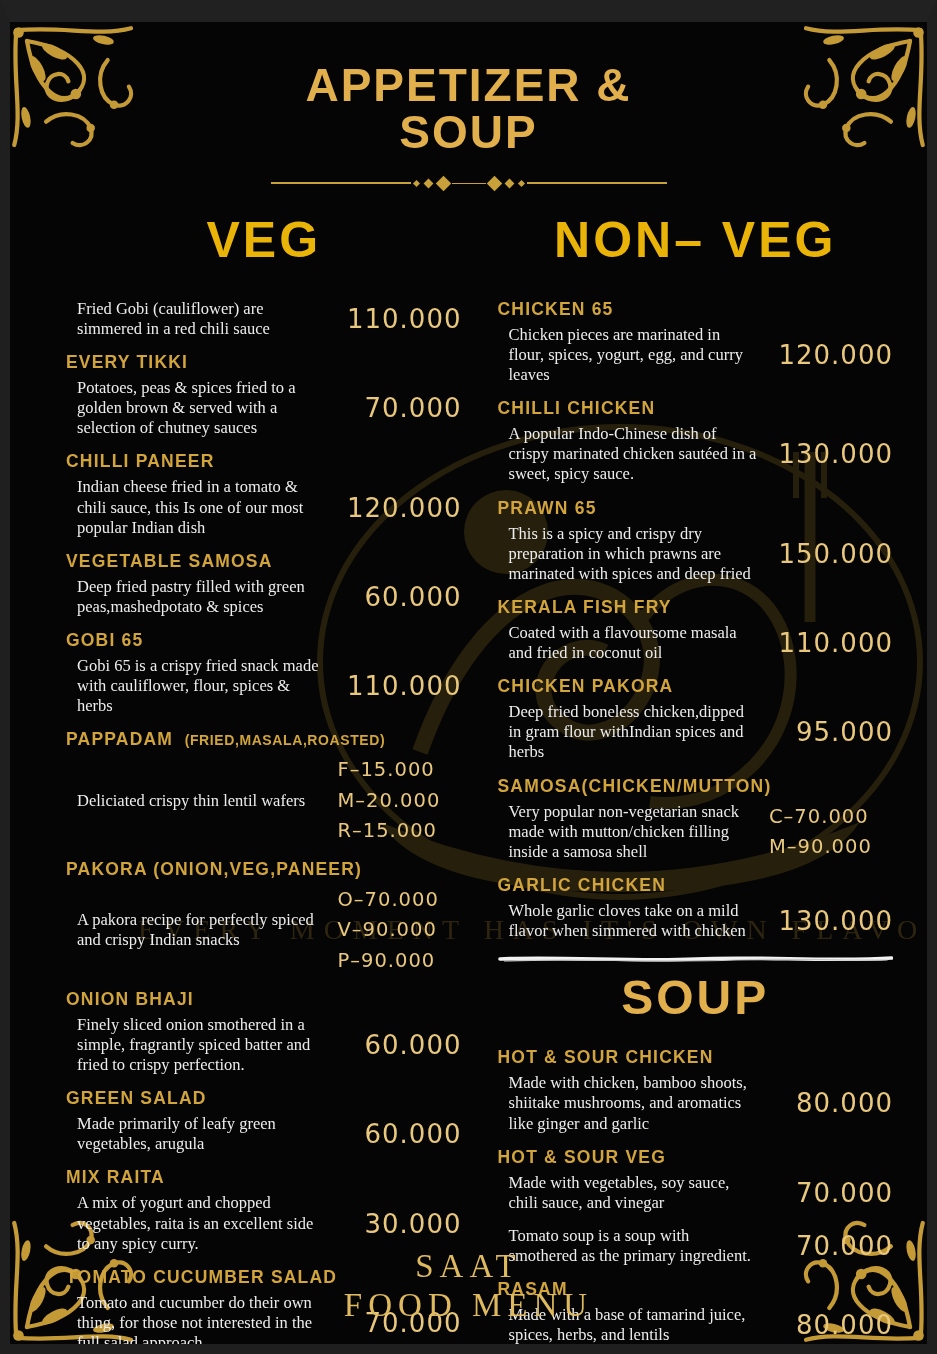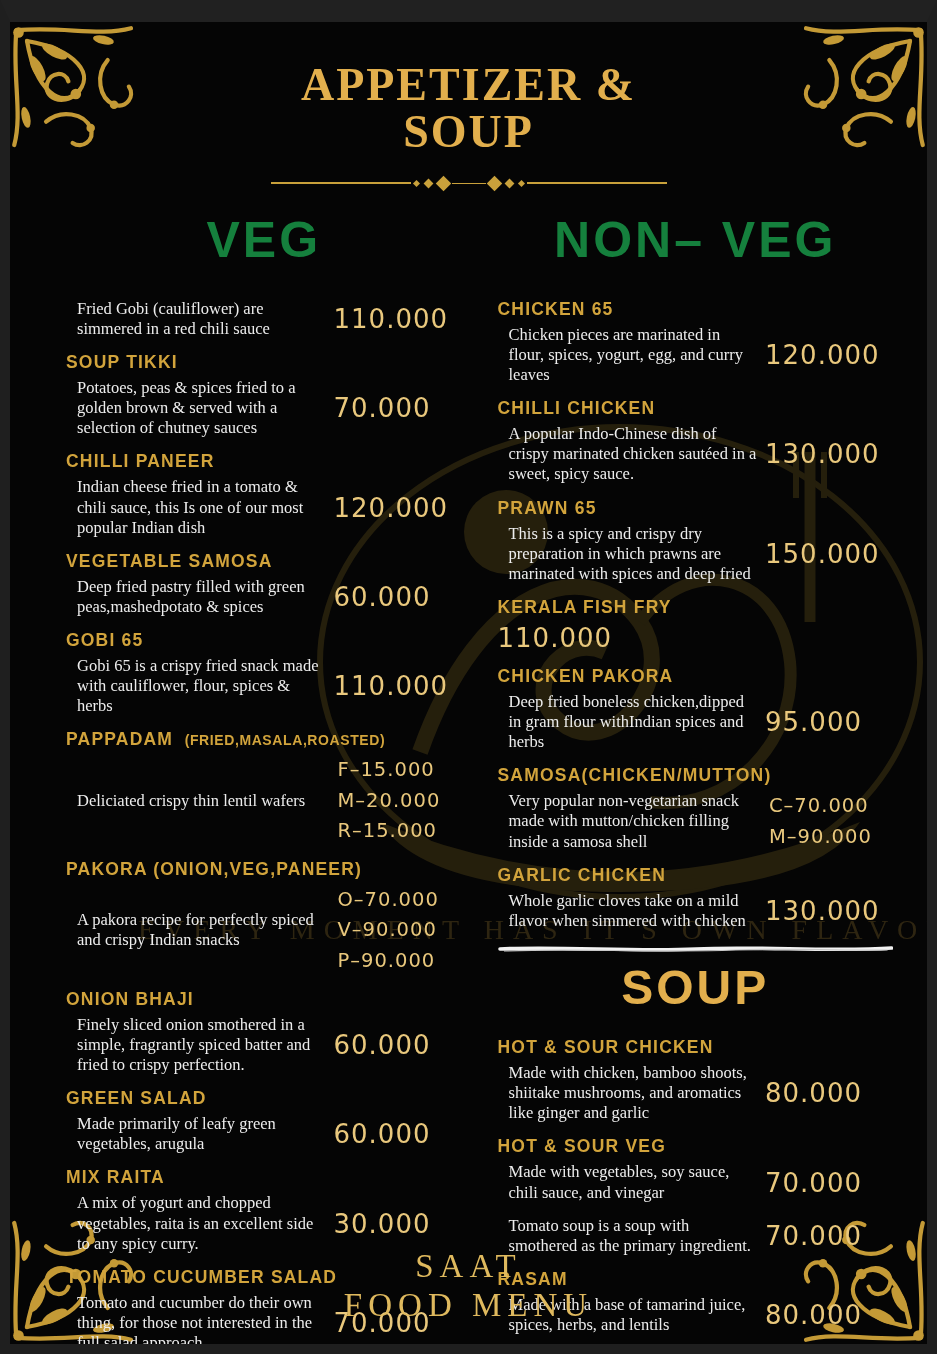--- a/index.html
+++ b/index.html
@@ -34,7 +34,7 @@
     position:relative; z-index:2;
     margin-top:40px; text-align:center;
     font-weight:800; font-size:46px; line-height:1.02;
-    color:#E2AF4D; letter-spacing:2px;font-family:Liberation Serif, serif;
+    color:#E2AF4D; letter-spacing:2px;
   }
   
   .divider { position:relative; z-index:2; margin:22px auto 0; width:430px; display:flex; align-items:center; justify-content:center; }

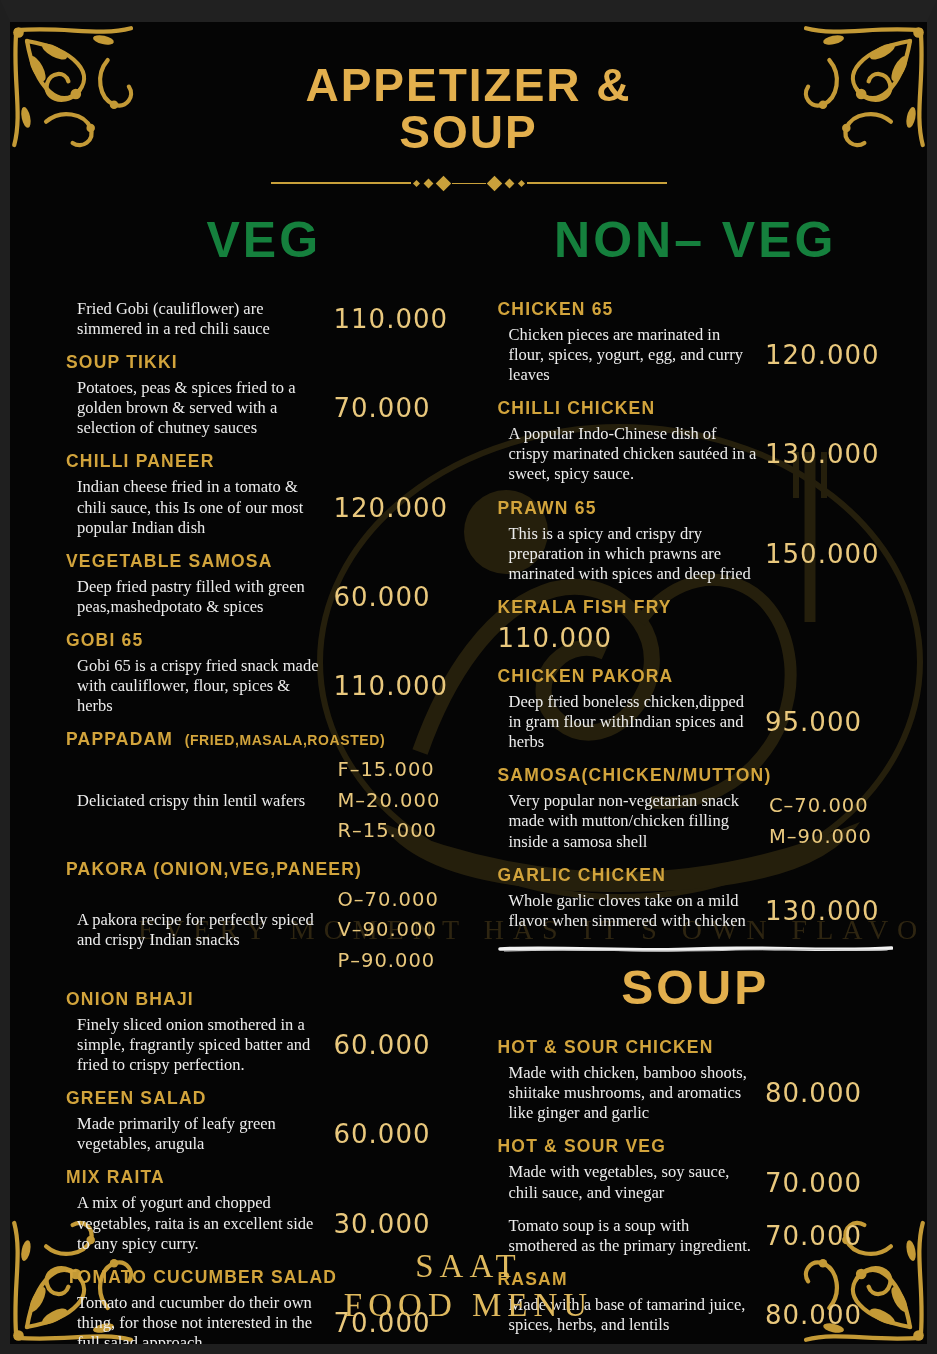--- a/index.html
+++ b/index.html
@@ -48,7 +48,7 @@
   .columns { position:relative; z-index:2; display:flex; padding:6px 34px 0 56px; gap:36px; }
   .col { flex:1 1 0; }
   .col-header {
-    text-align:center; color:#15803d; font-weight:800;
+    text-align:center; color:#eab308; font-weight:800;
     font-size:50px; letter-spacing:3px; margin:16px 0 30px;
   }
   .item { margin-bottom:13px; }

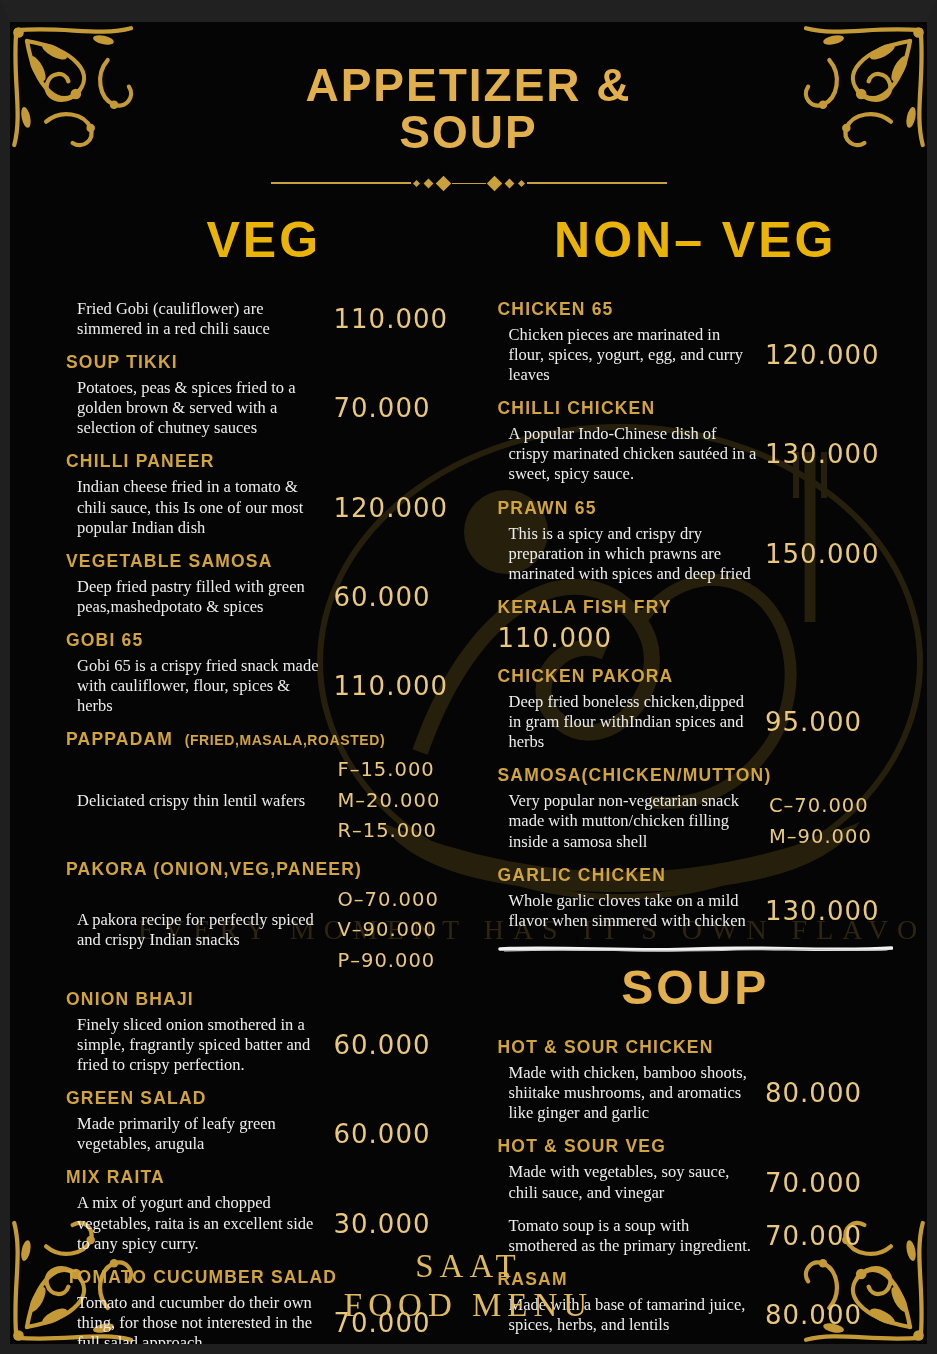--- a/index.html
+++ b/index.html
@@ -64,7 +64,7 @@
     color:#EDEDED; font-size:16.5px; line-height:1.22;
   }
   .item-price {
-    flex:0 0 128px; text-align:left;
+    flex:0 0 128px; text-align:right;
     font-family:"DejaVu Sans", sans-serif;
     color:#E9C87D; font-size:26px; letter-spacing:1px;
   }

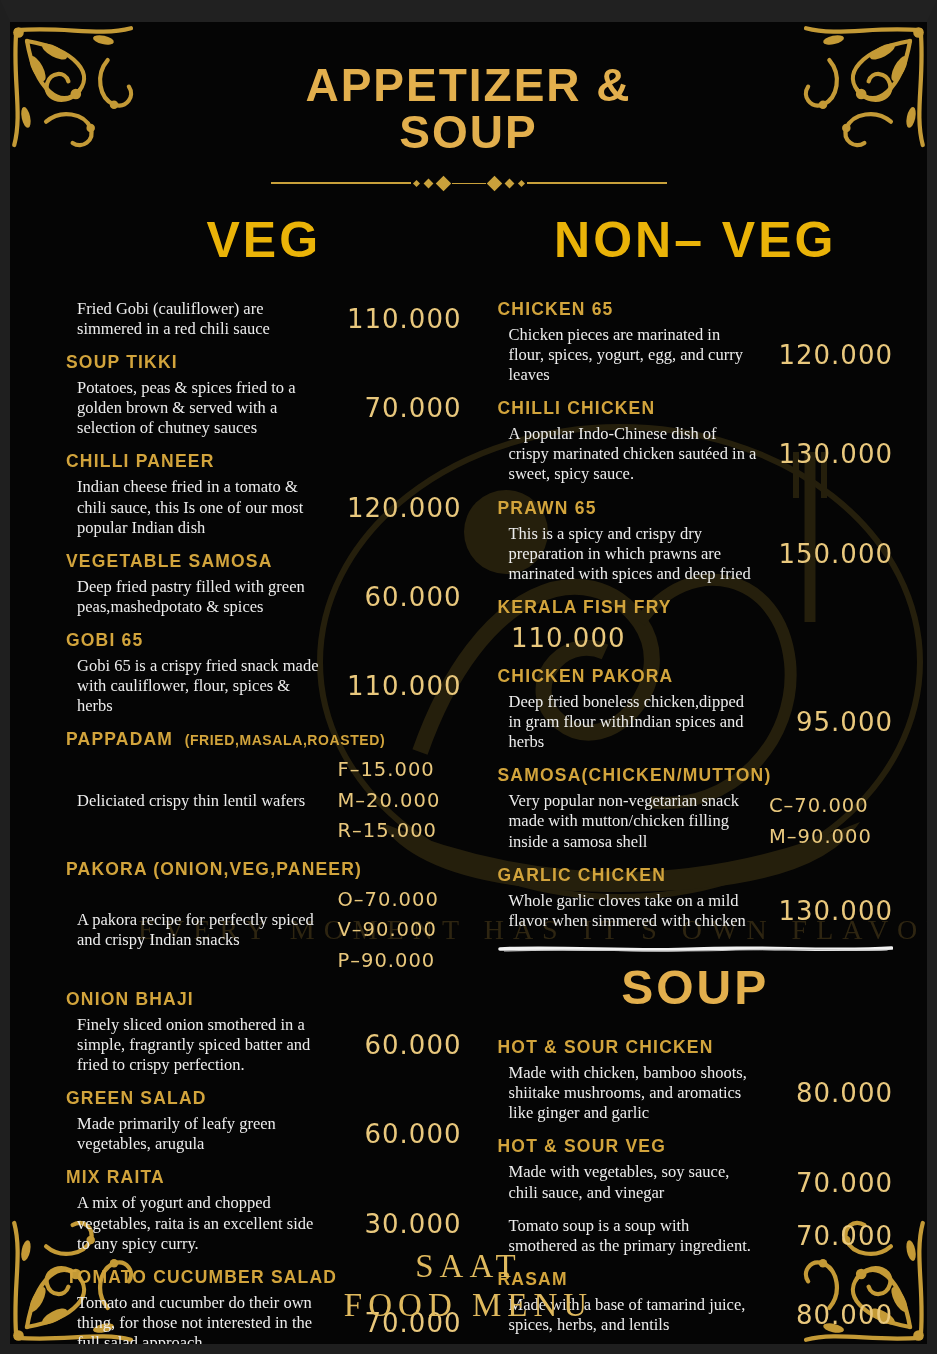--- a/index.html
+++ b/index.html
@@ -217,7 +217,7 @@
             </div>
           </div>
           <div class="item">
-            <div class="item-name">SOUP TIKKI</div>
+            <div class="item-name">EVERY TIKKI</div>
             <div class="item-row">
               <div class="item-desc">Potatoes, peas &amp; spices fried to a golden brown &amp; served with a selection of chutney sauces</div>
               <div class="item-price">

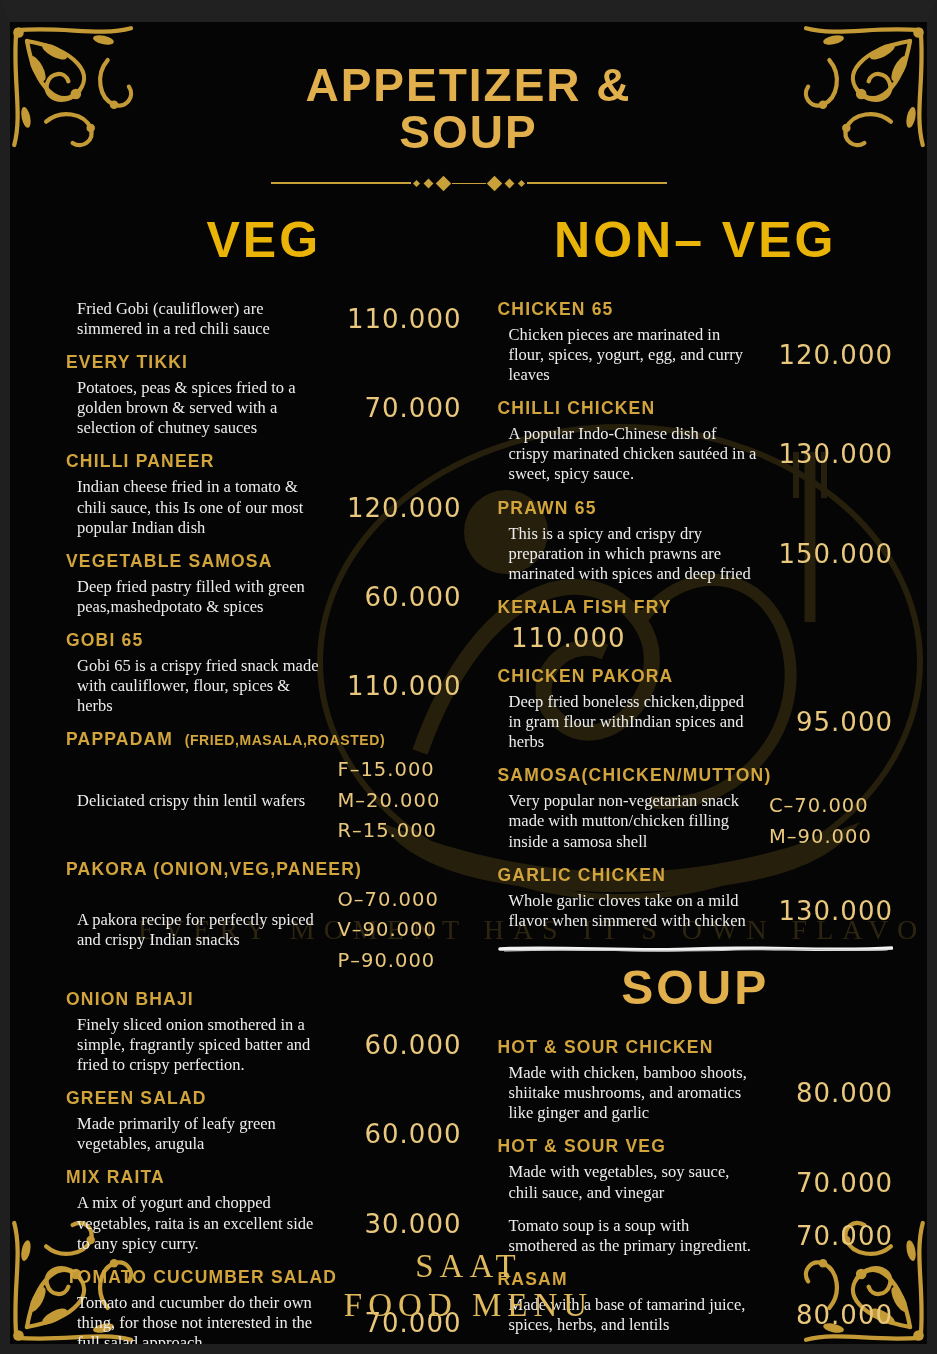--- a/index.html
+++ b/index.html
@@ -346,6 +346,7 @@
           <div class="item">
             <div class="item-name">KERALA FISH FRY</div>
             <div class="item-row">
+              <div class="item-desc">Coated with a flavoursome masala and fried in coconut oil</div>
               <div class="item-price">
                 <div class="price-line">110.000</div>
               </div>

